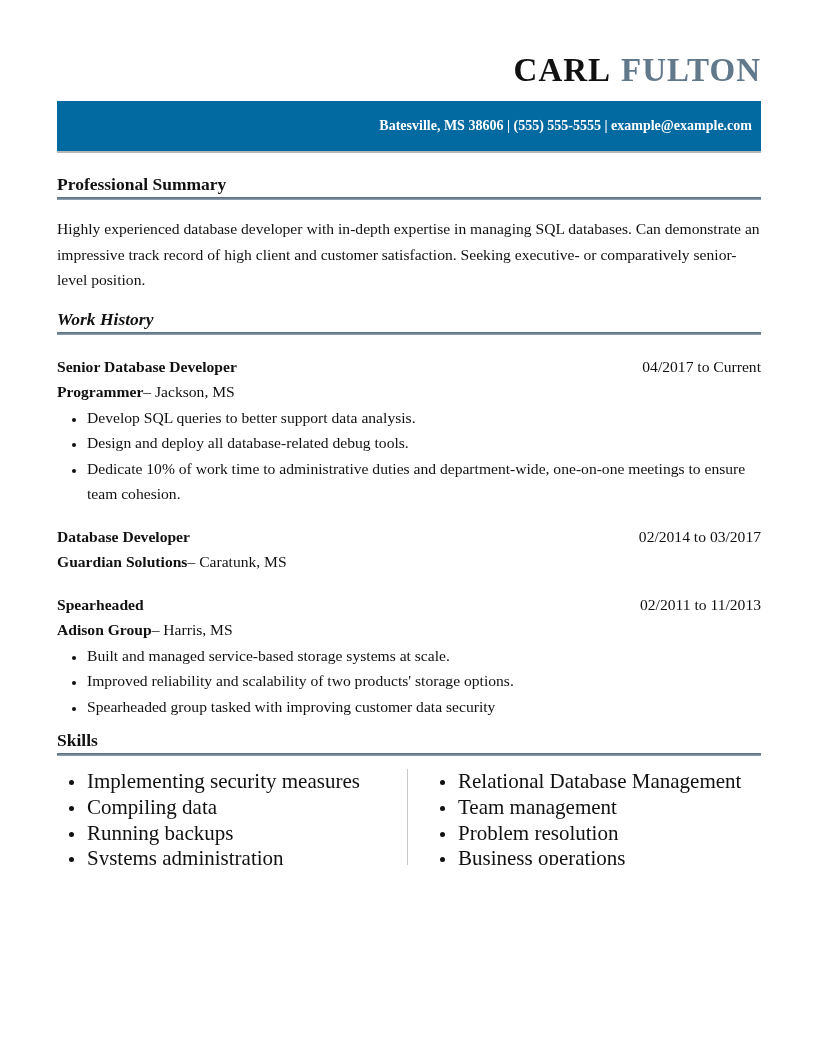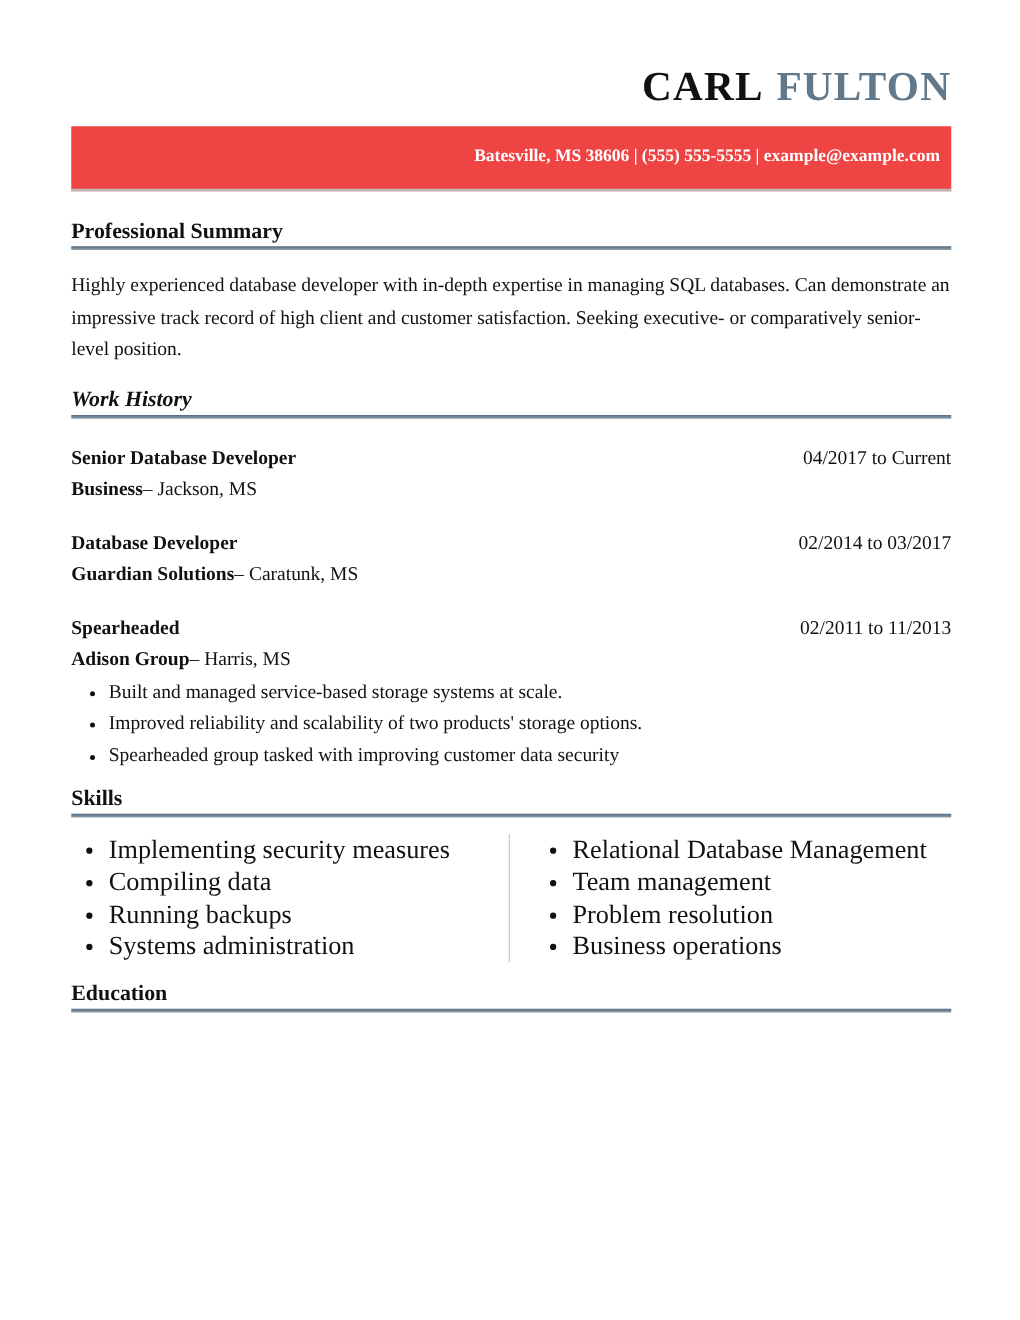--- a/index.html
+++ b/index.html
@@ -33,7 +33,7 @@
   .contact-bar {
     margin-top: 13px;
     height: 52px;
-    background: #ef4444;
+    background: #0369a1;
     border-bottom: 2px solid #b8b8b8;
     display: flex;
     align-items: center;

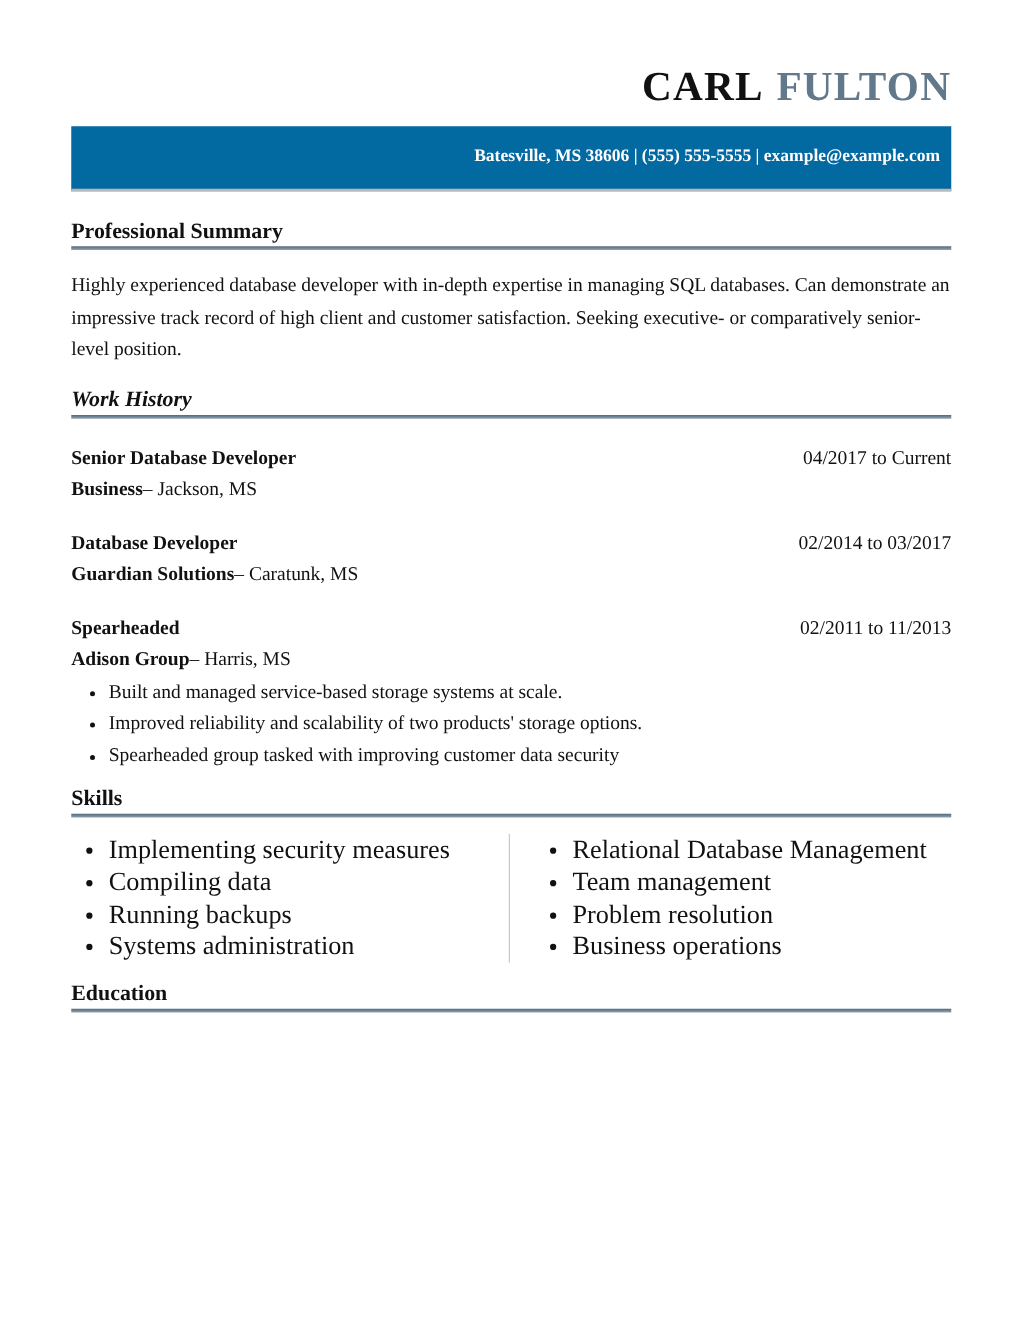--- a/index.html
+++ b/index.html
@@ -130,7 +130,7 @@
         <span class="job-dates">04/2017 to Current</span>
       </div>
       <div class="company-line">
-        <span class="company-name">Business</span><span>– Jackson, MS</span>
+        <span class="company-name">Programmer</span><span>– Jackson, MS</span>
       </div>
     </div>
 

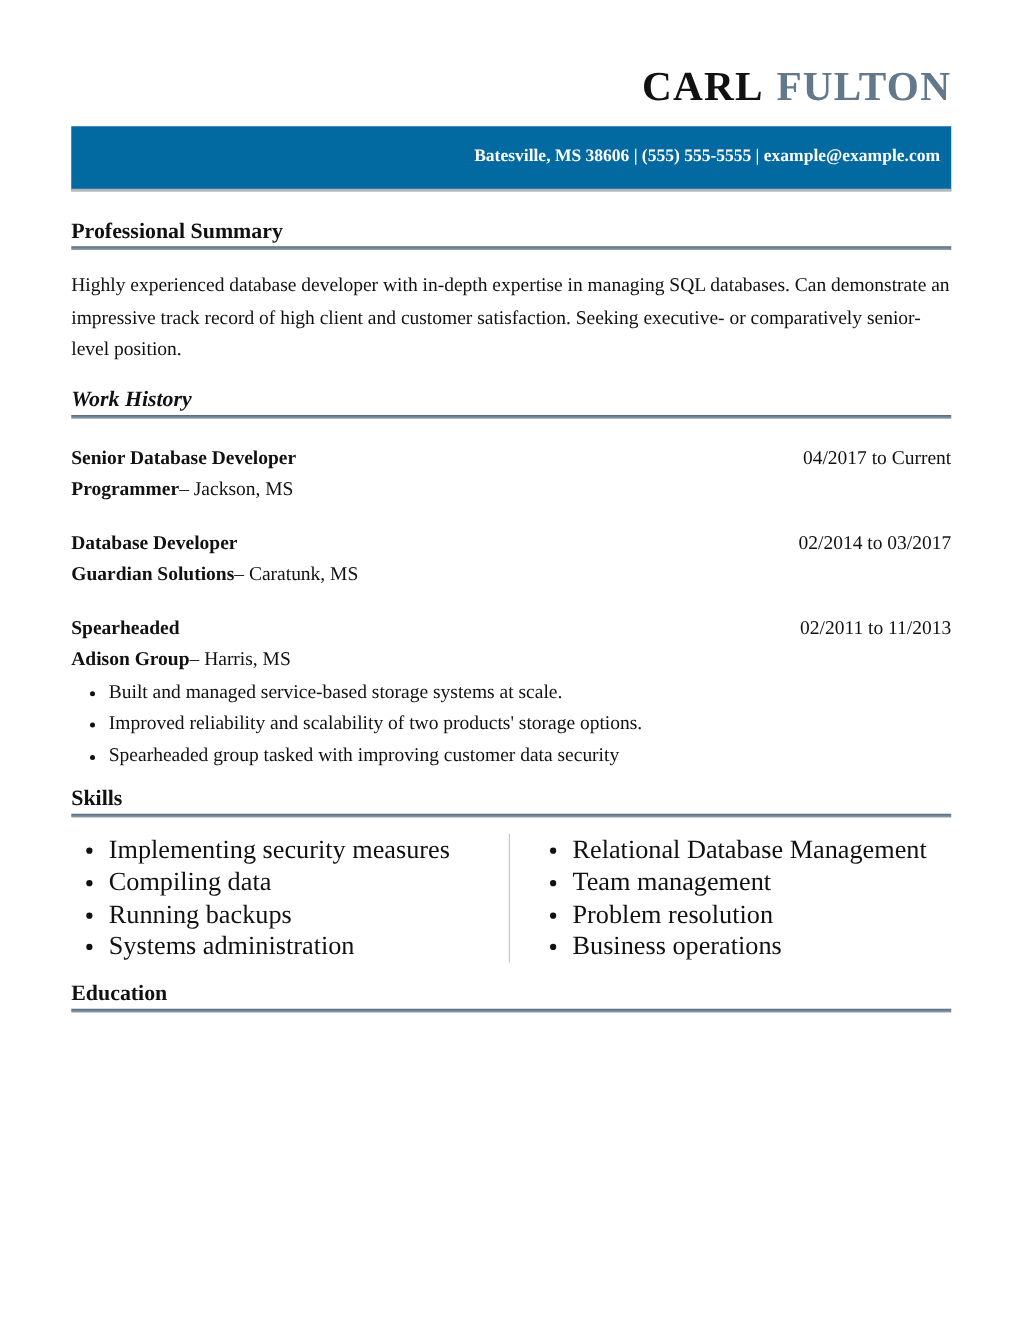--- a/index.html
+++ b/index.html
@@ -132,6 +132,11 @@
       <div class="company-line">
         <span class="company-name">Programmer</span><span>– Jackson, MS</span>
       </div>
+      <ul class="bullets">
+        <li>Develop SQL queries to better support data analysis.</li>
+        <li>Design and deploy all database-related debug tools.</li>
+        <li>Dedicate 10% of work time to administrative duties and department-wide, one-on-one meetings to ensure team cohesion.</li>
+      </ul>
     </div>
 
     <div class="job job-2">

